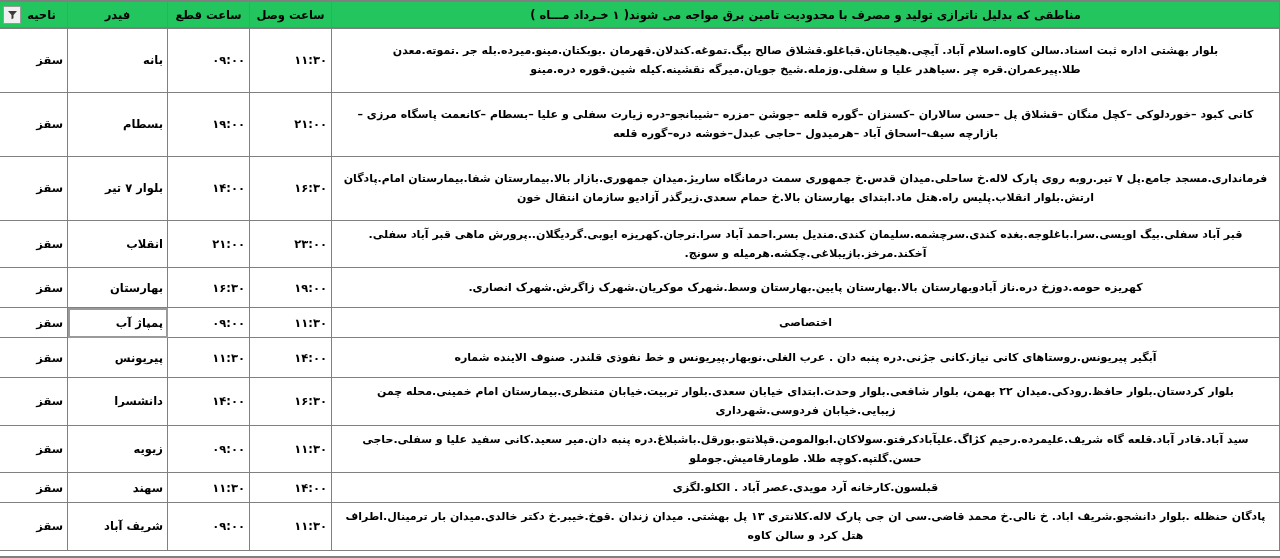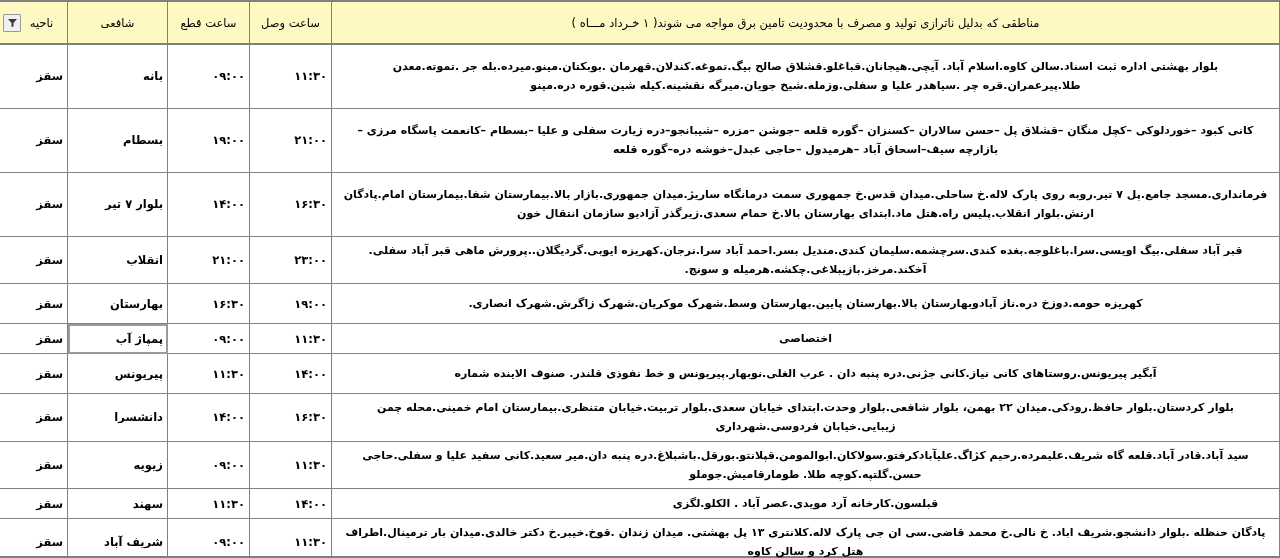--- a/index.html
+++ b/index.html
@@ -45,11 +45,11 @@
 
   
   thead tr.head-row th {
-    background: #fef9c3;
+    background: #22c55e;
     color: #000000;
-    font-weight: normal;
-    font-size: 11.5px;
-    height: 42px;
+    font-weight: bold;
+    font-size: 11.5px;
+    height: 26px;
     padding: 0 6px;
     text-align: center;
     border-top: none;

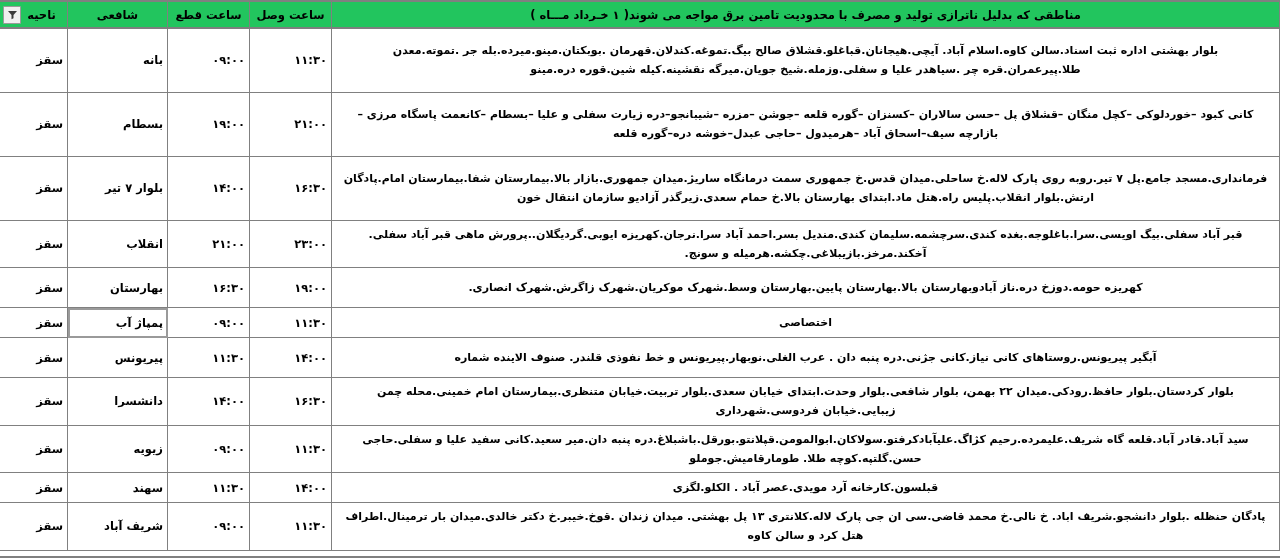--- a/index.html
+++ b/index.html
@@ -135,7 +135,7 @@
         <th class="title-cell">مناطقی که بدلیل ناترازی تولید و مصرف با محدودیت تامین برق مواجه می شوند( ۱ خـرداد  مـــاه )</th>
         <th>ساعت وصل</th>
         <th>ساعت قطع</th>
-        <th>شافعی</th>
+        <th>فیدر</th>
         <th class="area-head">
           <span class="filter-btn">
             <svg width="11" height="11" viewBox="0 0 11 11" aria-hidden="true">

